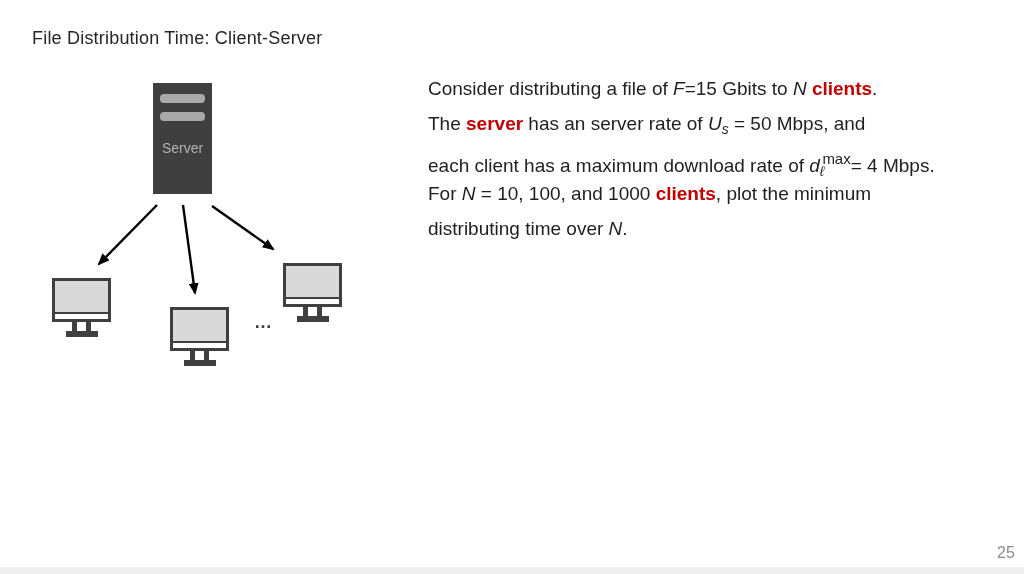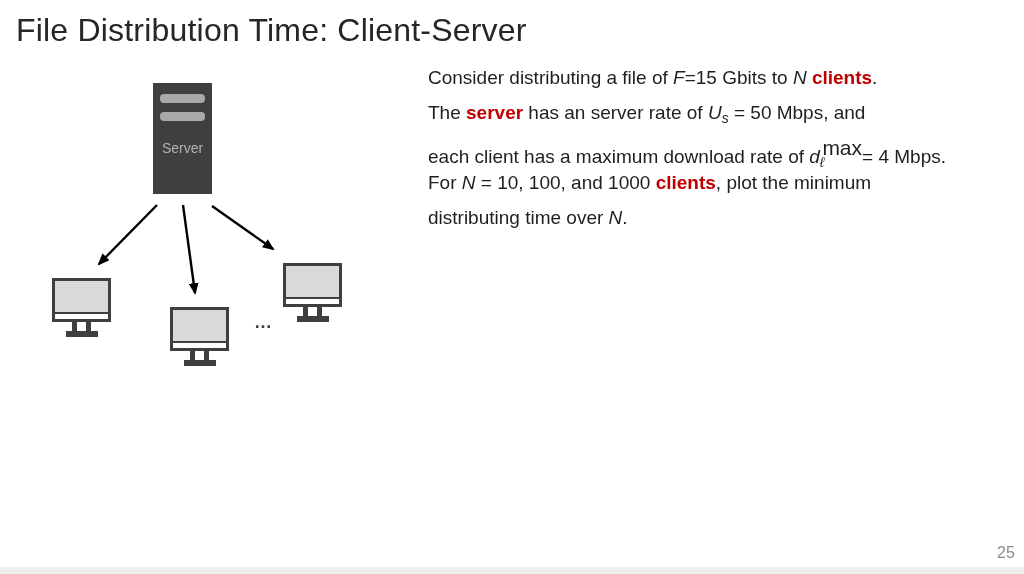--- a/index.html
+++ b/index.html
@@ -16,8 +16,8 @@
     position: absolute;
     left: 16px;
     top: 12px;
-    margin: 0;
-    font-size: 32px;
+    margin: 16px;
+    font-size: 18px;
     font-weight: 500;
     color: #262626;
     letter-spacing: 0.2px;

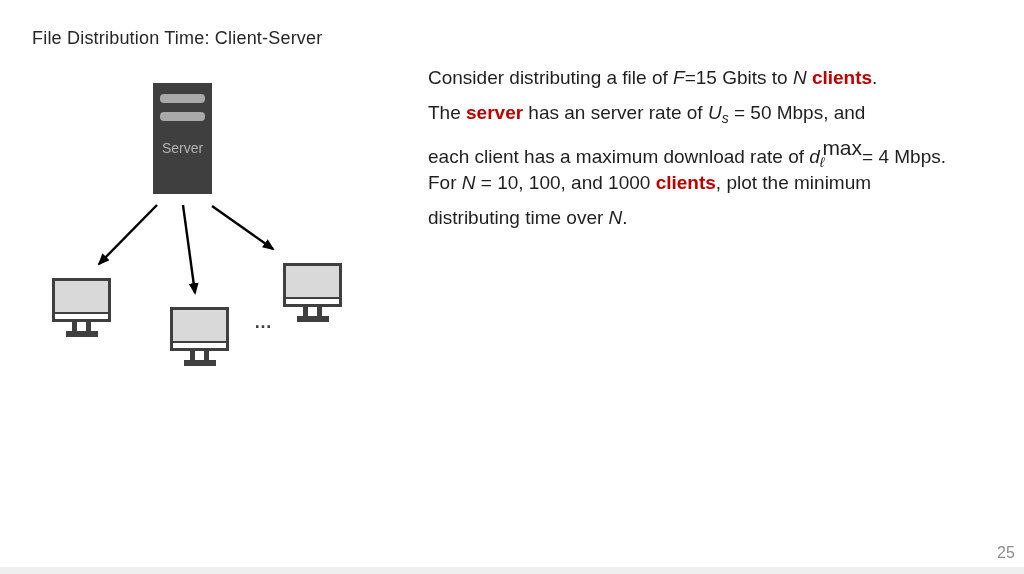--- a/index.html
+++ b/index.html
@@ -116,7 +116,7 @@
   .problem {
     position: absolute;
     left: 428px;
-    top: 60px;
+    top: 71px;
     width: 596px;
     font-size: 19px;
     color: #1f1f1f;

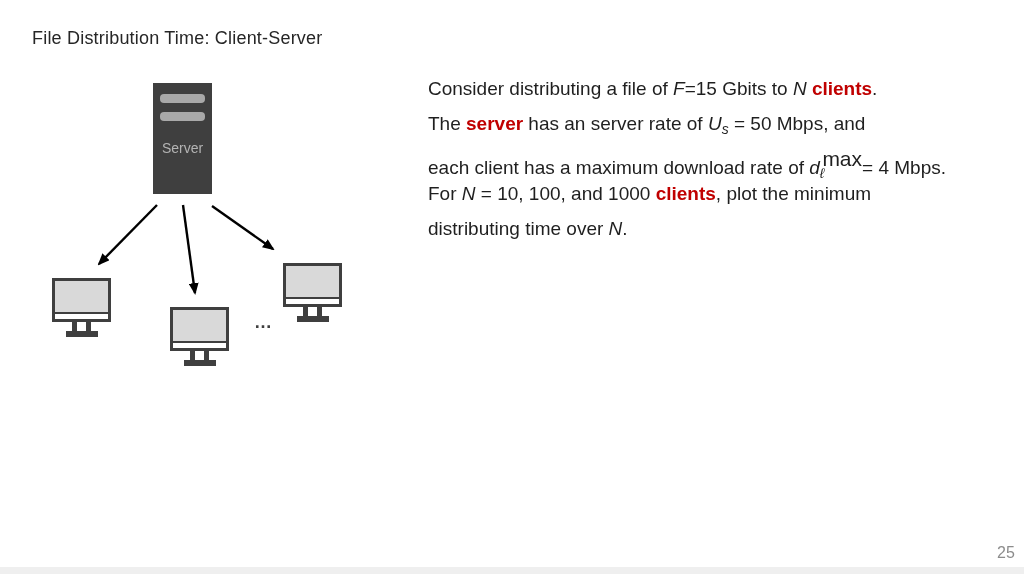--- a/index.html
+++ b/index.html
@@ -134,7 +134,7 @@
     vertical-align: -4px;
   }
   .seg-sup {
-    font-size: 21px;
+    font-size: 15px;
     vertical-align: 8px;
     margin-left: -2px;
     text-align: right;

